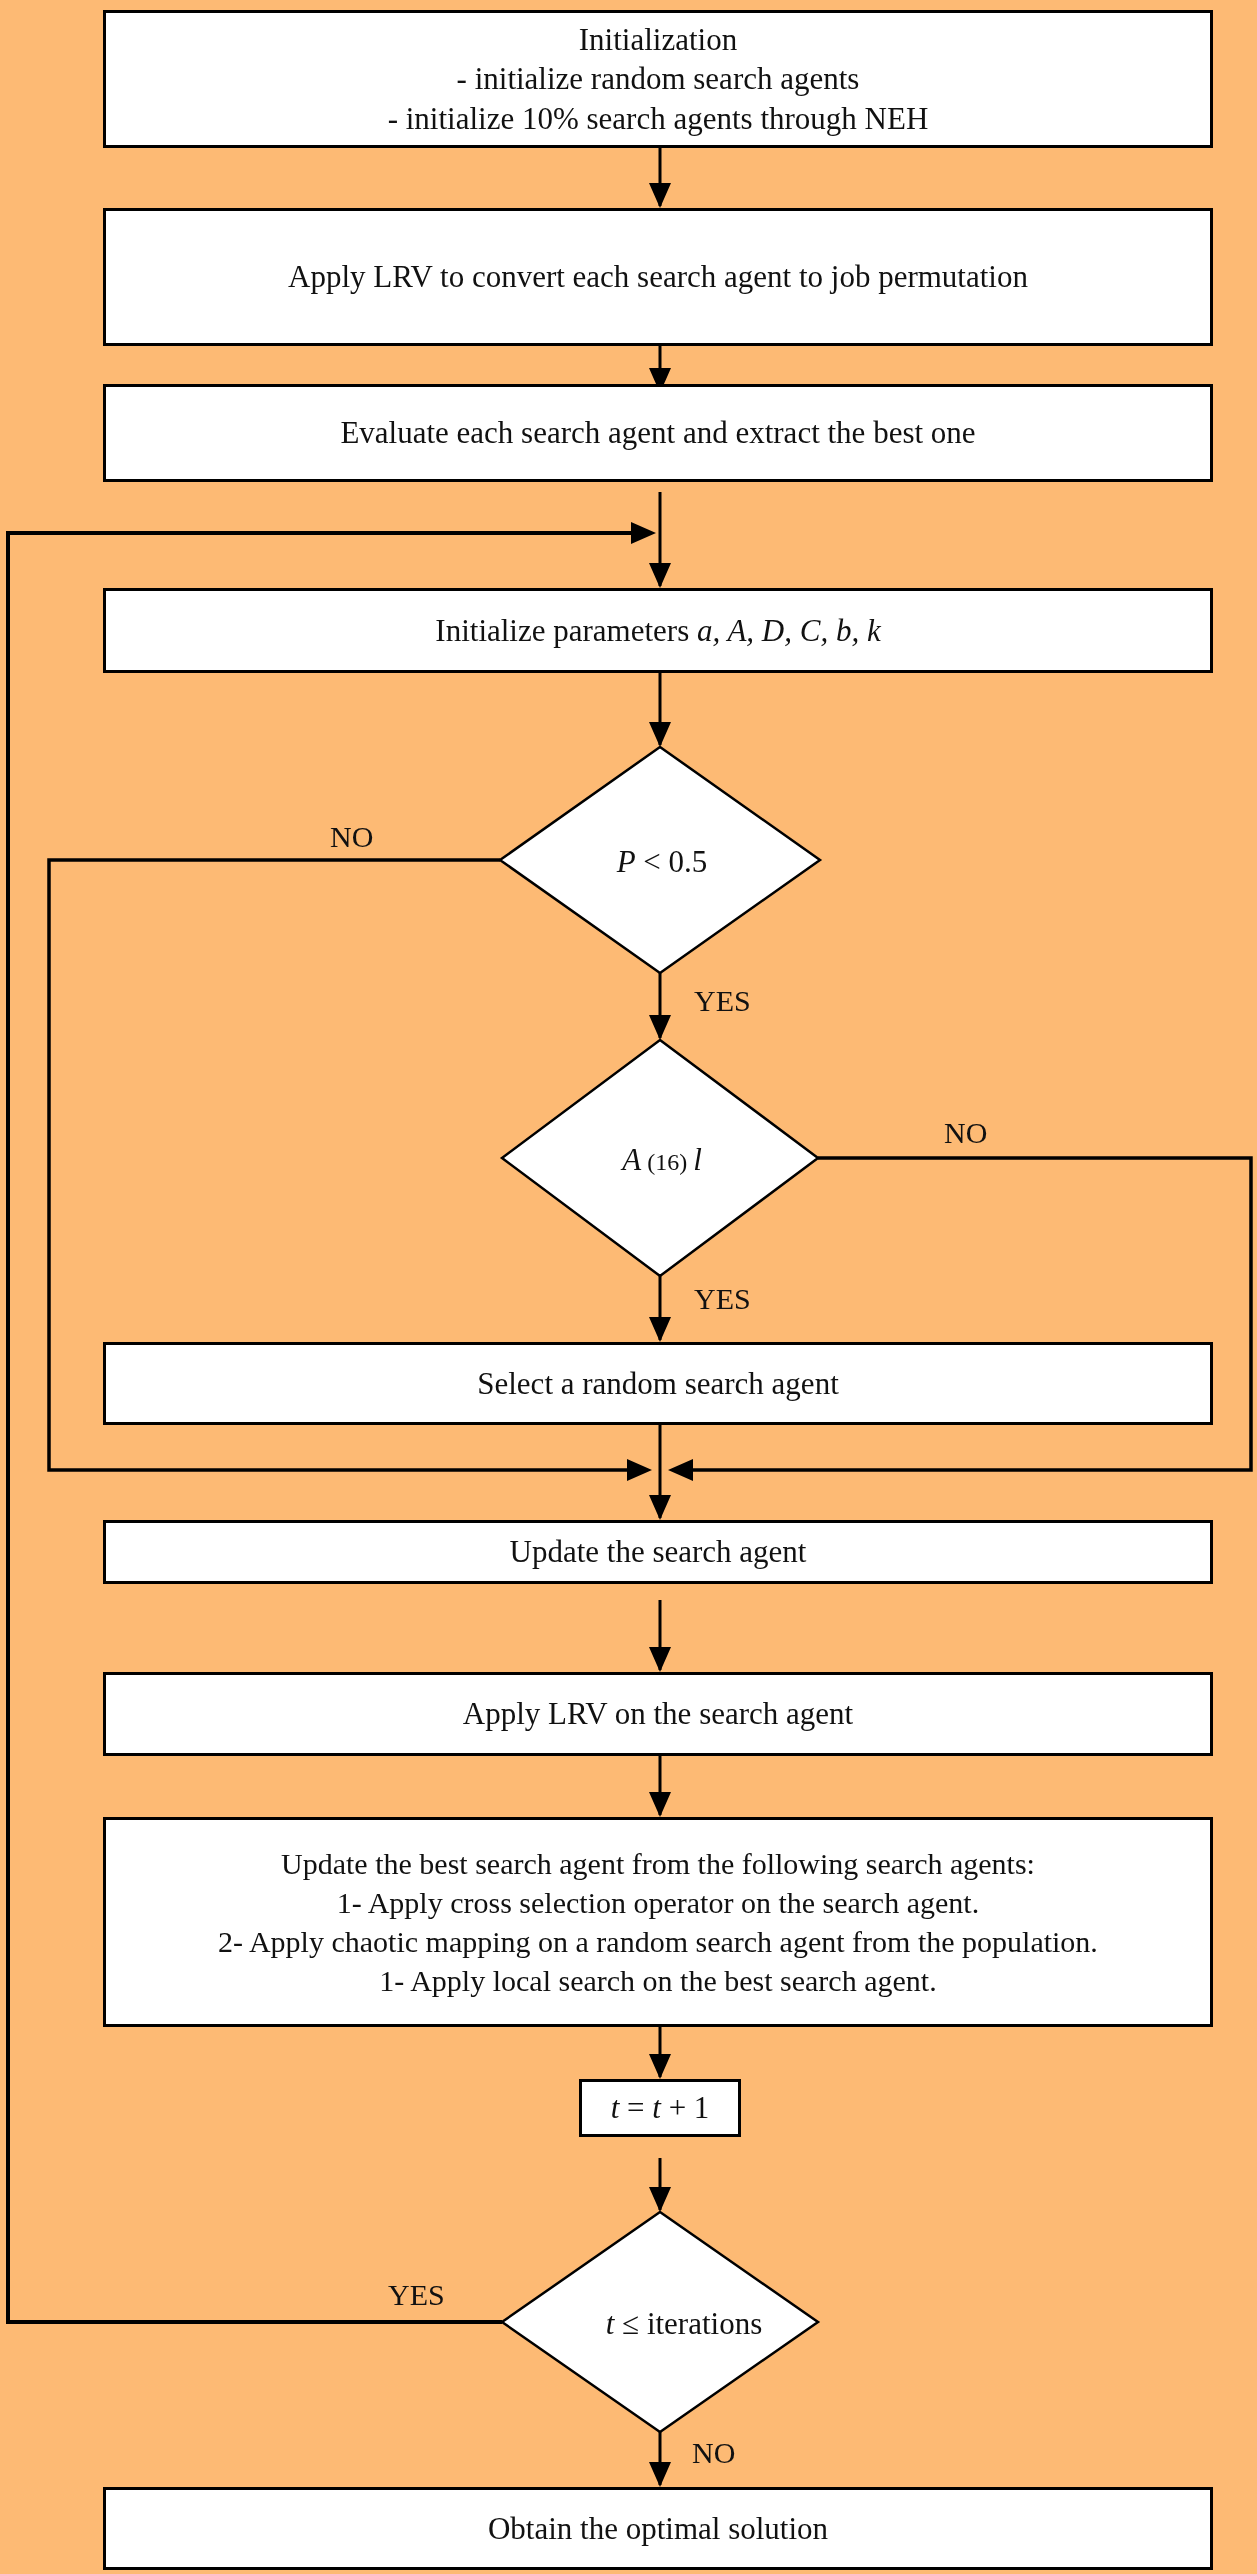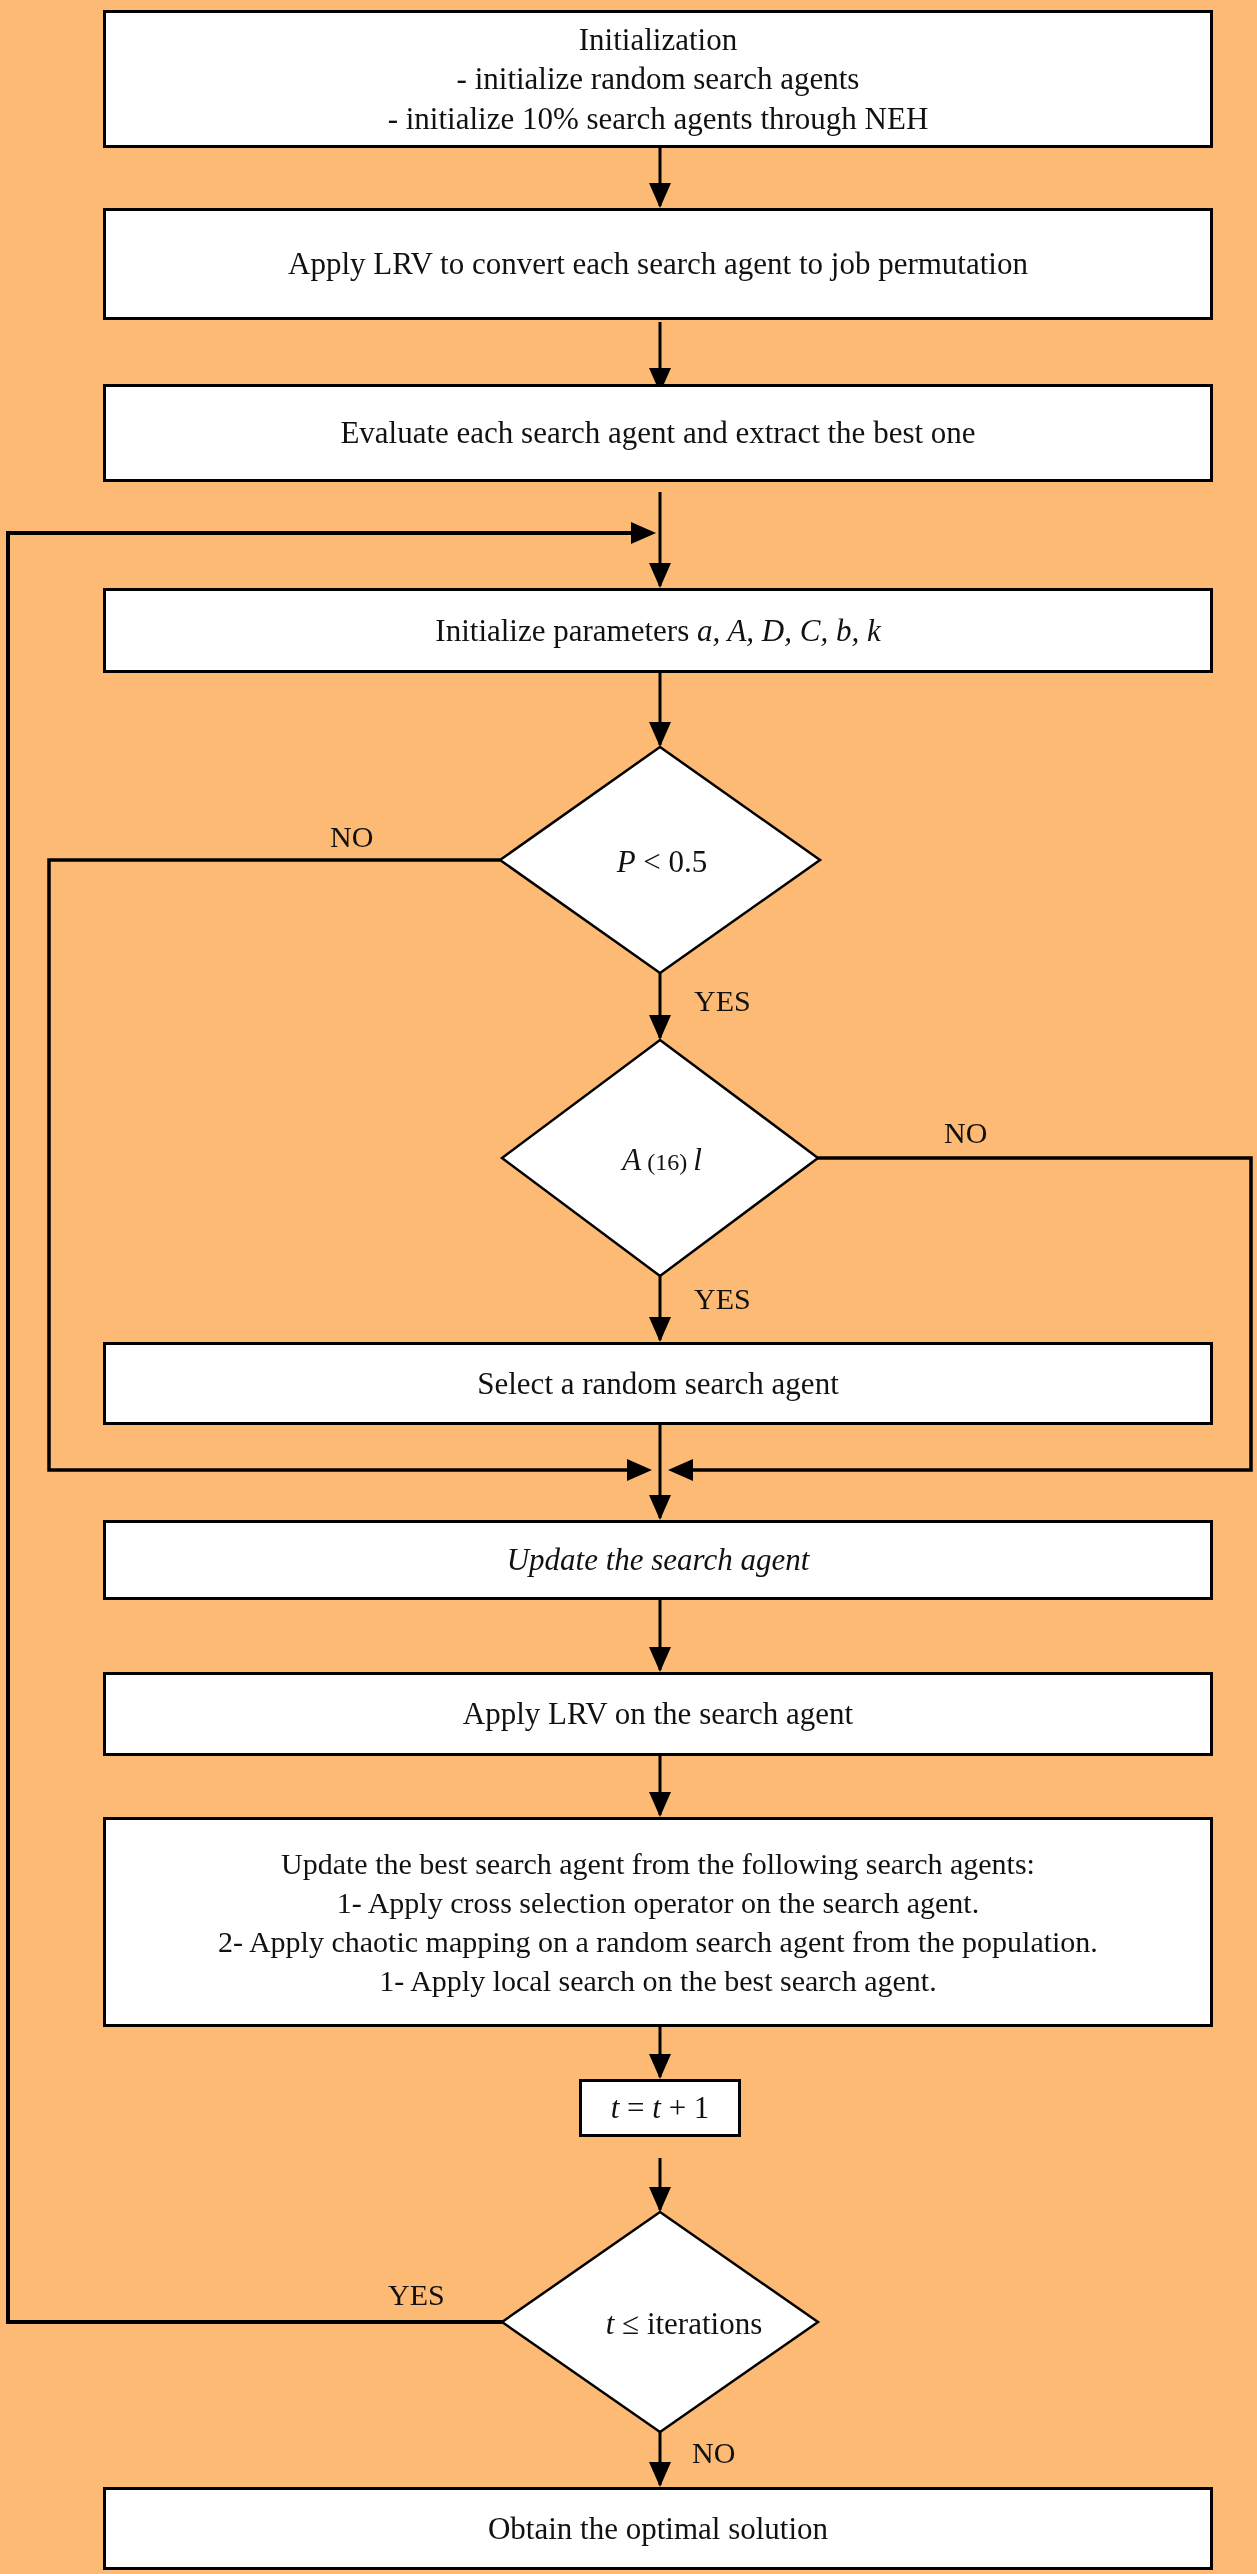--- a/index.html
+++ b/index.html
@@ -33,7 +33,7 @@
     line-height: 1.26;
   }
   #n1  { top: 10px;   height: 138px; }
-  #n2  { top: 208px;  height: 112px; }
+  #n2  { top: 208px;  height: 138px; }
   #n3  { top: 384px;  height: 98px; justify-content: center;  }
   #n4  { top: 588px;  height: 85px;  }
   #n5  { top: 1342px; height: 83px;  }

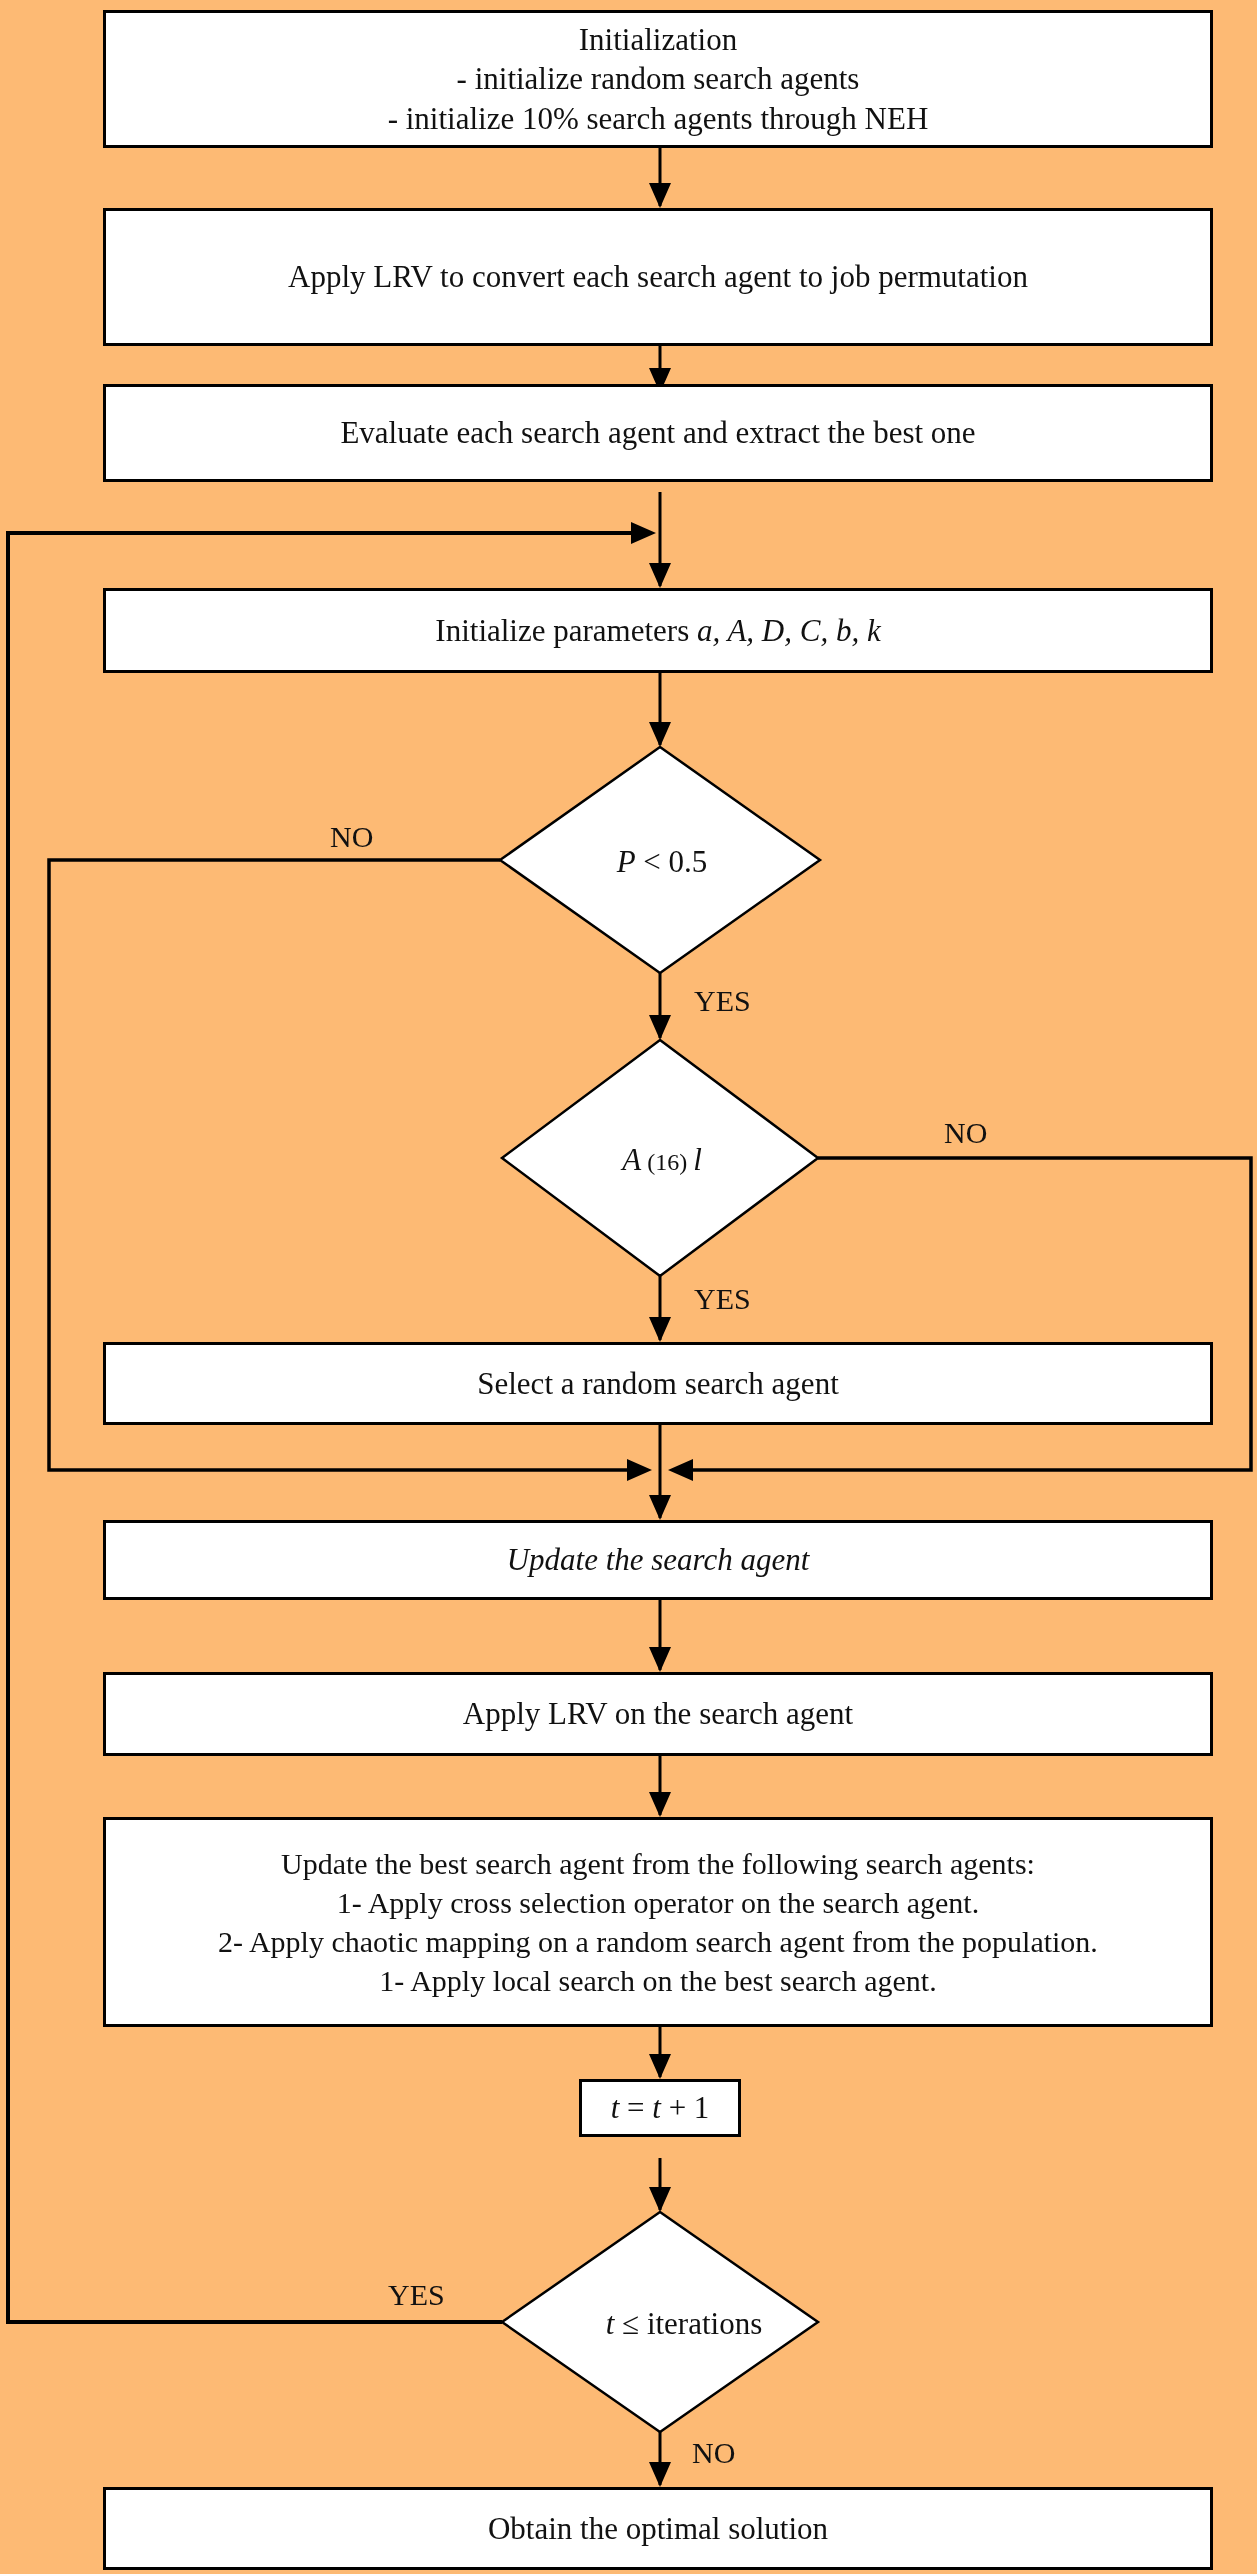--- a/index.html
+++ b/index.html
@@ -37,7 +37,7 @@
   #n3  { top: 384px;  height: 98px; justify-content: center;  }
   #n4  { top: 588px;  height: 85px;  }
   #n5  { top: 1342px; height: 83px;  }
-  #n6  { top: 1520px; height: 80px; font-style: italic;  }
+  #n6  { top: 1520px; height: 64px;  }
   #n7  { top: 1672px; height: 84px;  }
   #n8  { top: 1817px; height: 210px; font-size: 30px; line-height: 1.3; }
   #n9  { left: 579px; width: 162px; top: 2079px; height: 58px; }

